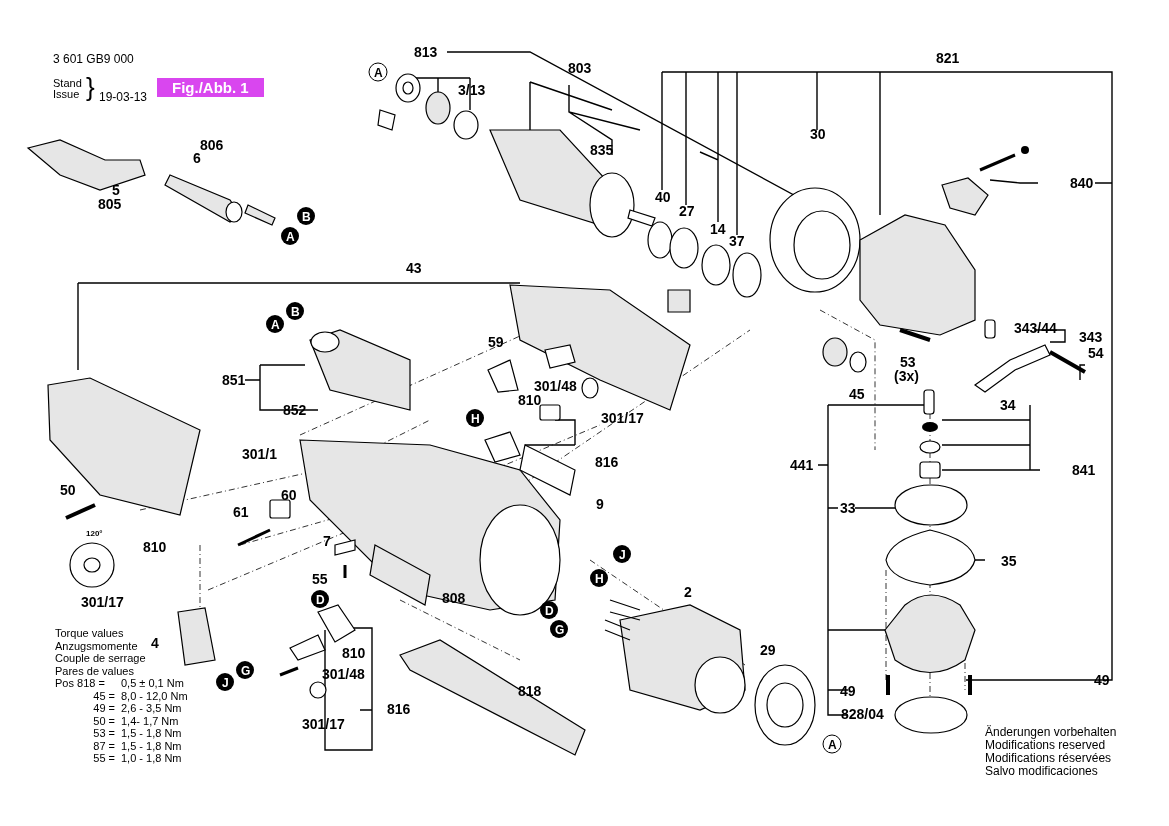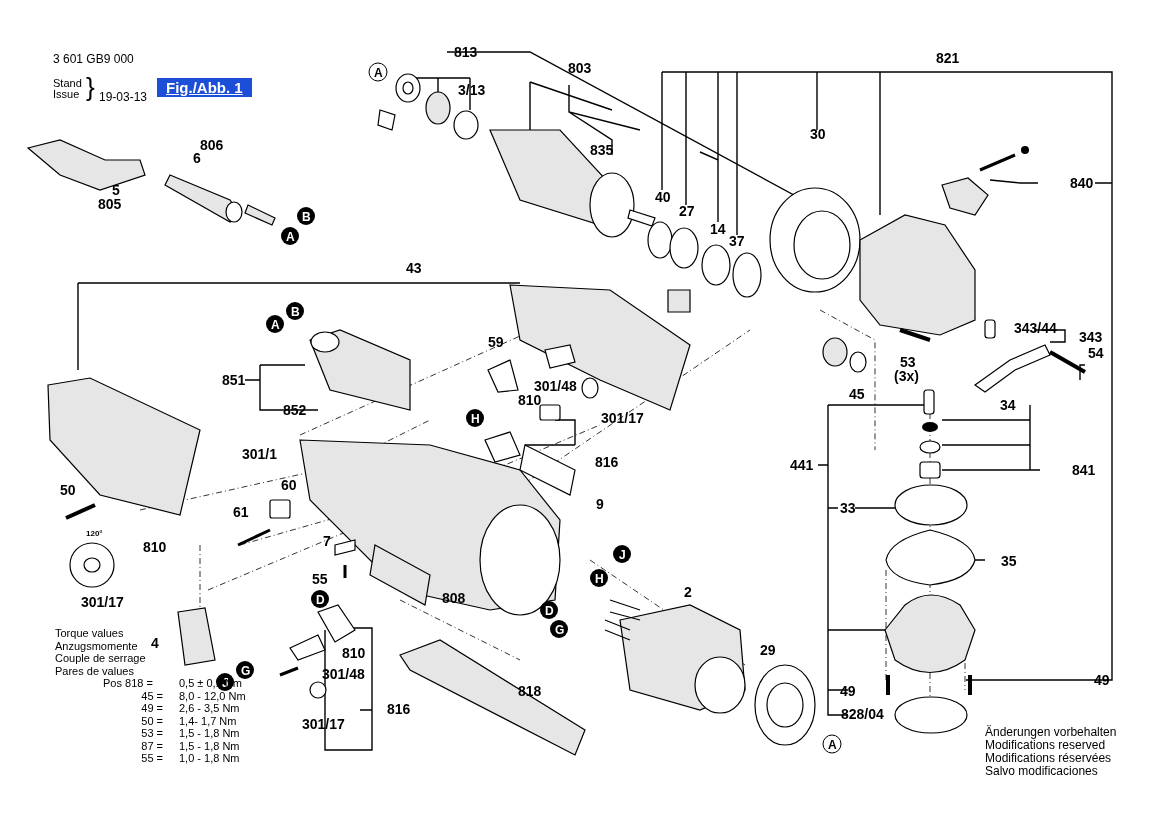--- a/index.html
+++ b/index.html
@@ -191,7 +191,7 @@
 <div class="t code" style="left:99px;top:82px;margin-top:8px;">19-03-13</div>
 <div class="t fig" style="left:157px;top:78px;">Fig./Abb. 1</div>
 
-<div class="lbl" style="left:414px;top:44px;margin-left:40px;">813</div>
+<div class="lbl" style="left:414px;top:44px;">813</div>
 <div class="lbl" style="left:568px;top:60px;">803</div>
 <div class="lbl" style="left:458px;top:82px;">3/13</div>
 <div class="lbl" style="left:590px;top:142px;">835</div>

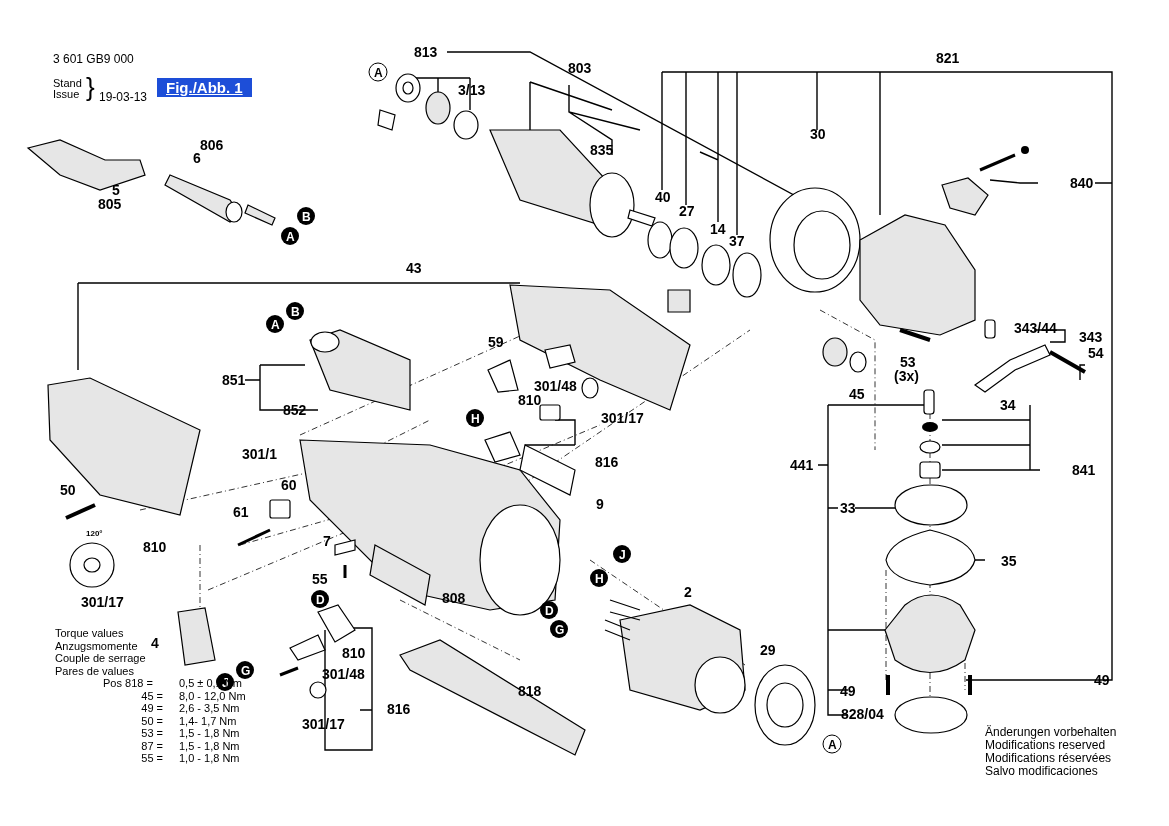--- a/index.html
+++ b/index.html
@@ -9,7 +9,7 @@
   .lbl{font-weight:bold;font-size:14px;position:absolute;white-space:nowrap;}
   .stand{font-size:11px;line-height:11px;}
   .brace{font-size:26px;line-height:26px;}
-  .fig{background:#1d4ed8;color:#fff;font-weight:bold;font-size:15px;padding:1px 9px;text-decoration:underline;}
+  .fig{background:#d946ef;color:#fff;font-weight:bold;font-size:15px;padding:1px 15px;}
   .torque{font-size:11px;line-height:12.5px;}
   .torque-row{display:flex;}
   .tk{width:60px;text-align:right;padding-right:16px;margin-left:48px;}

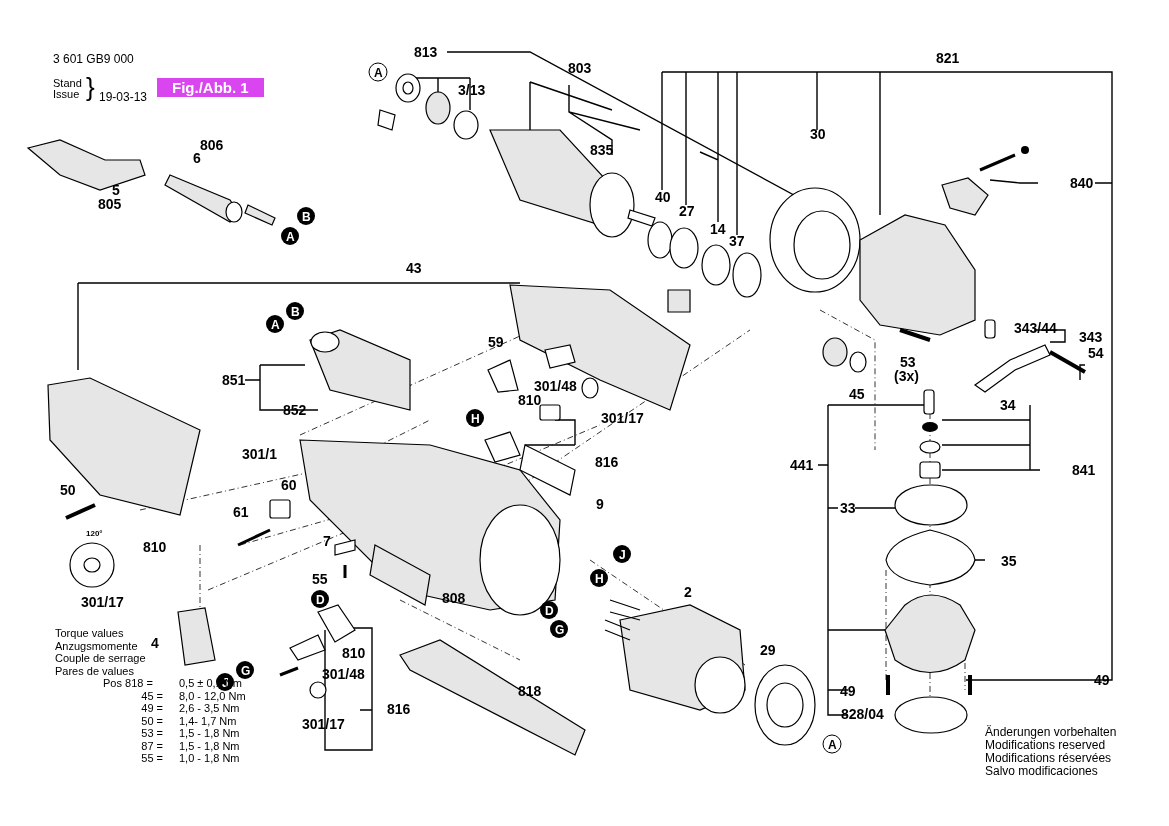--- a/index.html
+++ b/index.html
@@ -225,7 +225,7 @@
 <div class="lbl" style="left:1072px;top:462px;">841</div>
 <div class="lbl" style="left:242px;top:446px;">301/1</div>
 <div class="lbl" style="left:60px;top:482px;">50</div>
-<div class="lbl" style="left:281px;top:477px;">60</div>
+<div class="lbl" style="left:281px;top:487px;">60</div>
 <div class="lbl" style="left:233px;top:504px;">61</div>
 <div class="lbl" style="left:596px;top:496px;">9</div>
 <div class="lbl" style="left:323px;top:533px;">7</div>

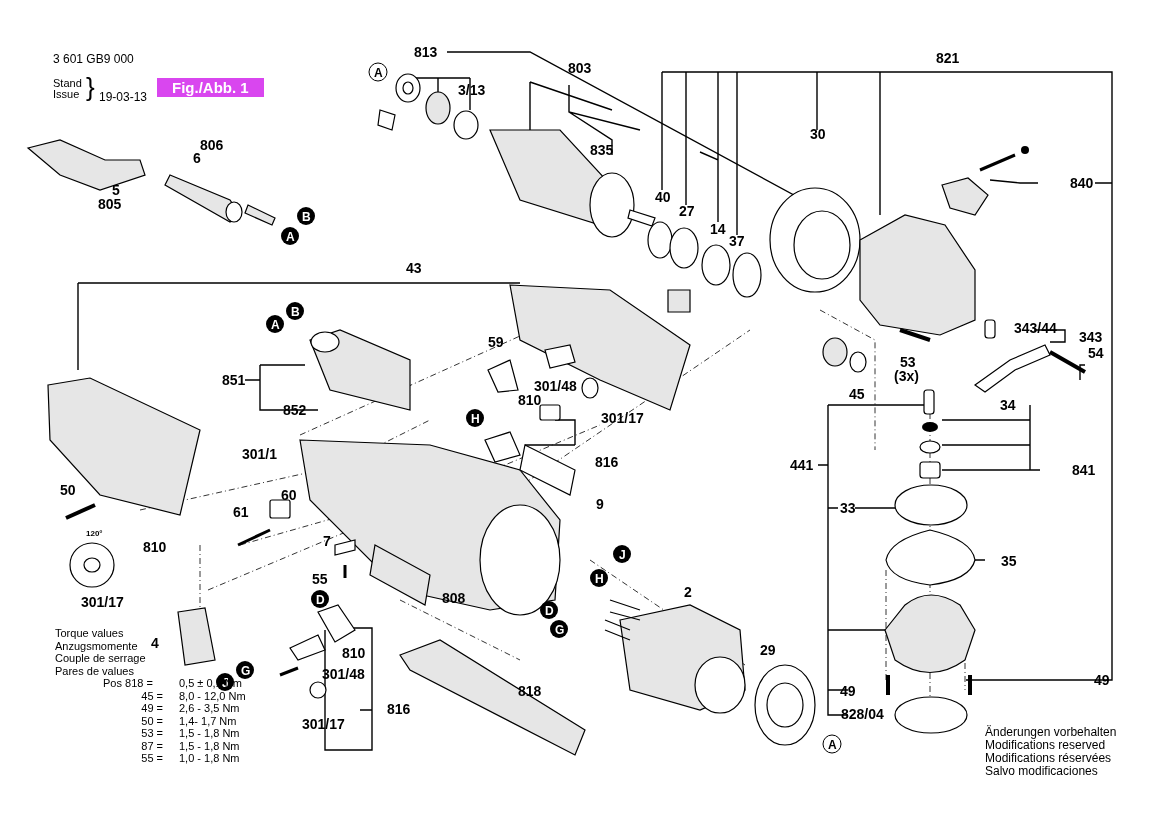--- a/index.html
+++ b/index.html
@@ -12,7 +12,7 @@
   .fig{background:#d946ef;color:#fff;font-weight:bold;font-size:15px;padding:1px 15px;}
   .torque{font-size:11px;line-height:12.5px;}
   .torque-row{display:flex;}
-  .tk{width:60px;text-align:right;padding-right:16px;margin-left:48px;}
+  .tk{width:60px;text-align:right;padding-right:6px;}
   .mods{font-size:12px;line-height:13px;}
   svg#diagram{position:absolute;left:0;top:0;}
   .ld{stroke:#000;stroke-width:1.4;fill:none;}

